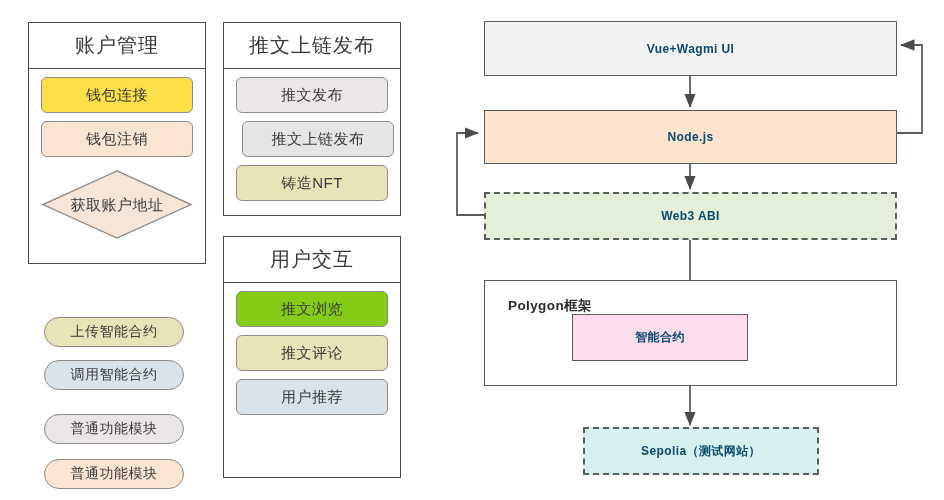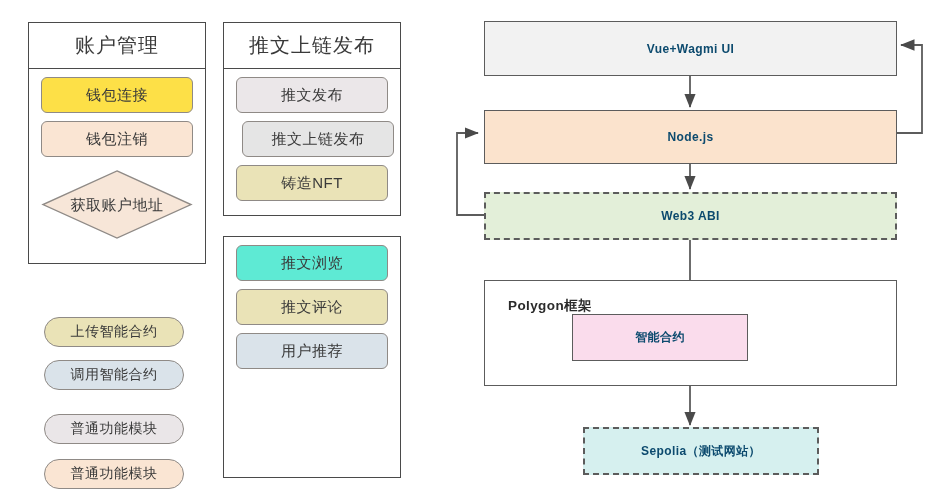--- a/index.html
+++ b/index.html
@@ -162,6 +162,7 @@
 </div>
 
 <div class="group-card" style="left:223px; top:236px; width:178px; height:242px;">
+  <div class="group-card-header">用户交互</div>
   <div class="group-card-body">
     <div class="node-box" style="background:#5eead4;">推文浏览</div>
     <div class="node-box" style="background:#eae3b7;">推文评论</div>

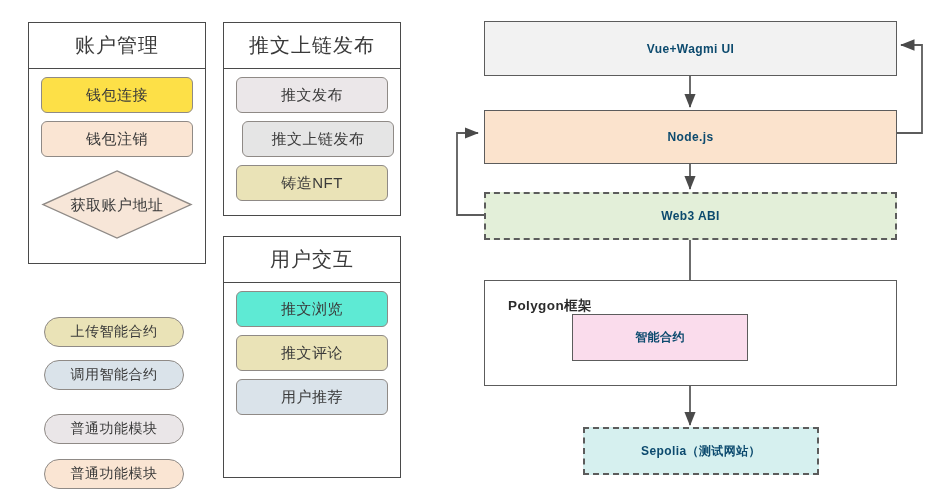--- a/index.html
+++ b/index.html
@@ -164,7 +164,7 @@
 <div class="group-card" style="left:223px; top:236px; width:178px; height:242px;">
   <div class="group-card-header">用户交互</div>
   <div class="group-card-body">
-    <div class="node-box" style="background:#5eead4;">推文浏览</div>
+    <div class="node-box" style="background:#84cc16;">推文浏览</div>
     <div class="node-box" style="background:#eae3b7;">推文评论</div>
     <div class="node-box" style="background:#dae3ea;">用户推荐</div>
   </div>

